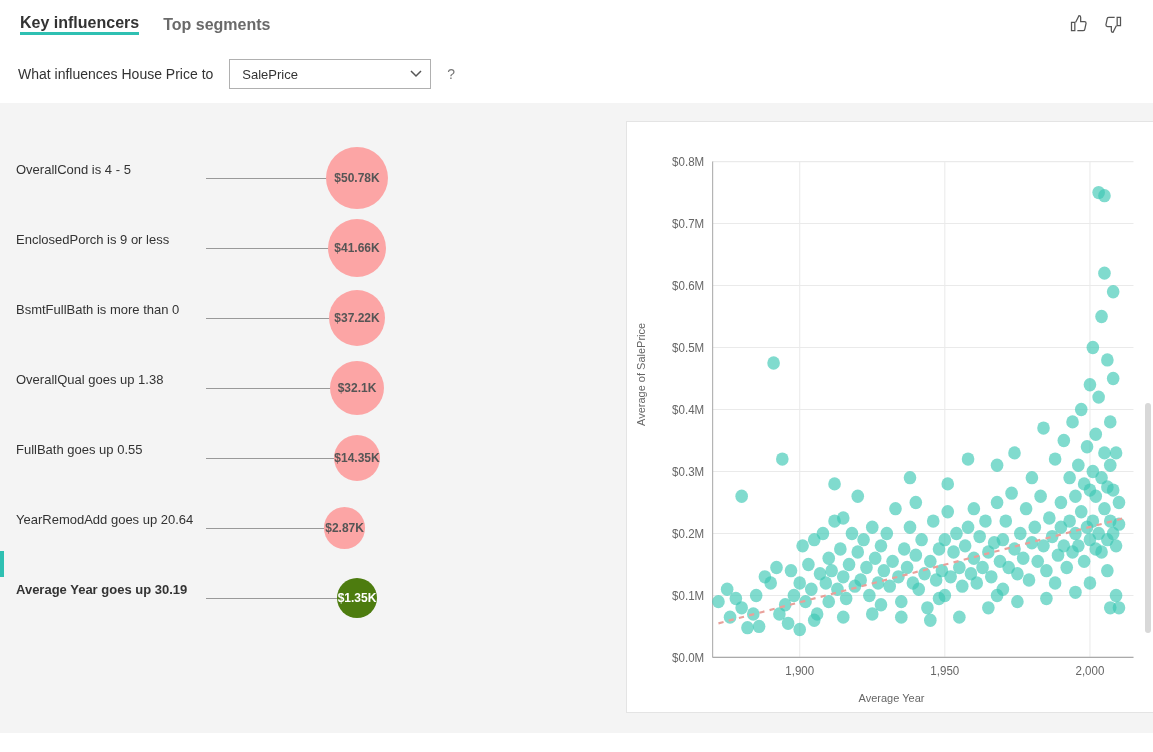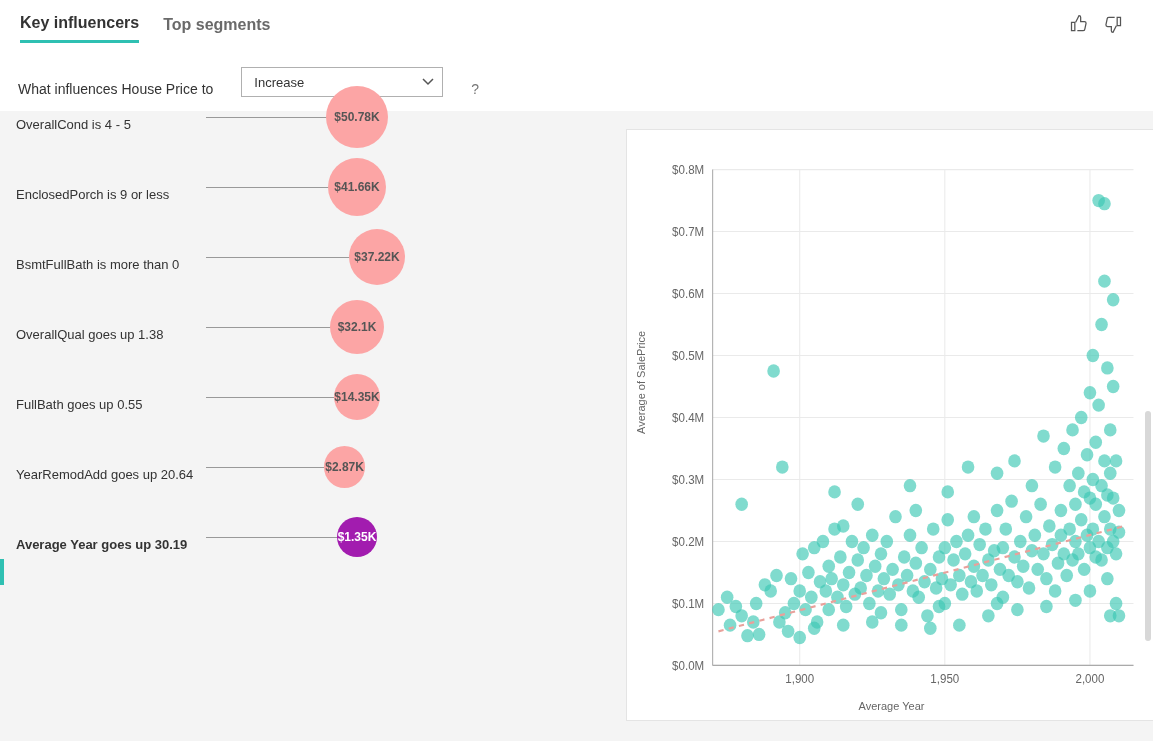--- a/index.html
+++ b/index.html
@@ -6,7 +6,7 @@
   .root{width:1153px;height:752px;position:relative;overflow:hidden;}
   
   .header{display:flex;align-items:center;gap:24px;padding:14px 20px 0 20px;}
-  .tab{font-size:16px;font-weight:600;color:#6a6a6a;padding-bottom:8px;cursor:pointer;}
+  .tab{font-size:16px;font-weight:600;color:#6a6a6a;cursor:pointer;}
   .tab.active{color:#333;border-bottom:3px solid #2fc0b2;}
   .thumbs{position:absolute;right:30px;top:14px;display:flex;gap:14px;color:#555;}
   .thumbs svg{width:20px;height:20px;stroke:#555;fill:none;stroke-width:1.5;cursor:pointer;}

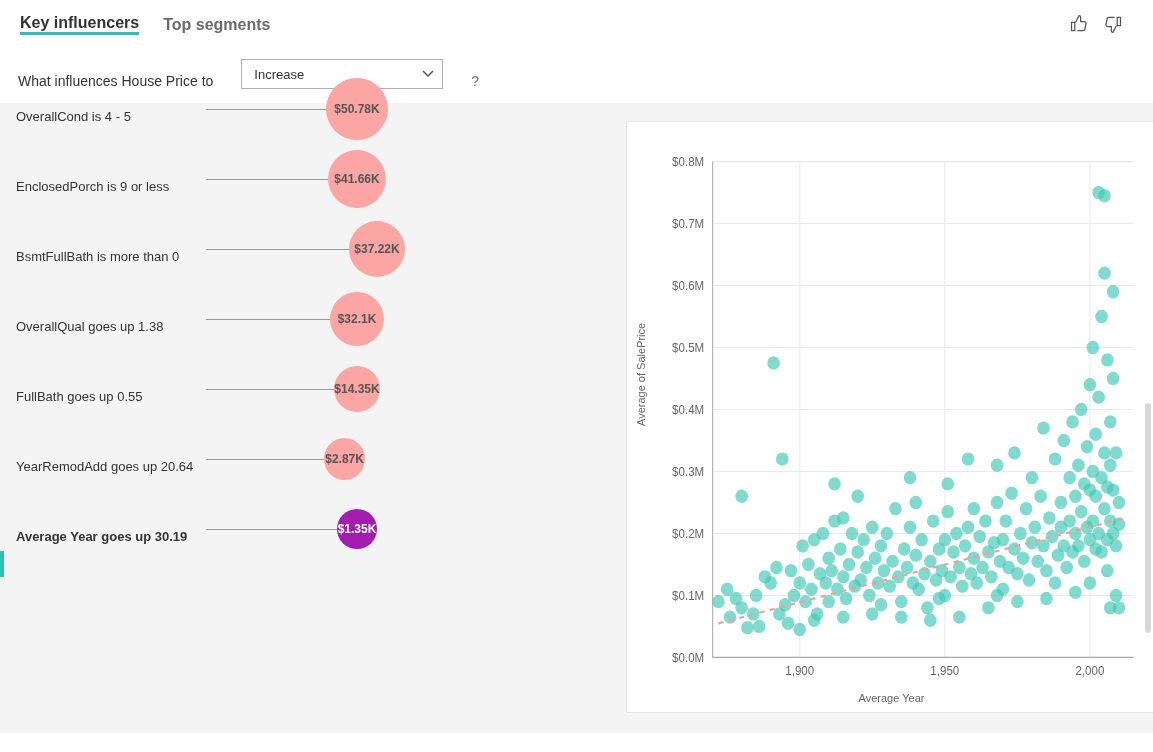--- a/index.html
+++ b/index.html
@@ -11,7 +11,7 @@
   .thumbs{position:absolute;right:30px;top:14px;display:flex;gap:14px;color:#555;}
   .thumbs svg{width:20px;height:20px;stroke:#555;fill:none;stroke-width:1.5;cursor:pointer;}
   
-  .question{display:flex;align-items:flex-end;gap:28px;padding:24px 18px 14px 18px;font-size:14px;color:#333;}
+  .question{display:flex;align-items:center;gap:16px;padding:24px 18px 14px 18px;font-size:14px;color:#333;}
   .select{border:1px solid #b0b0b0;background:#fff;display:flex;align-items:center;justify-content:space-between;width:180px;height:28px;padding:0 8px 0 12px;cursor:pointer;font-size:13px;color:#333;}
   .select .chev{width:12px;height:12px;}
   .qmark{color:#777;font-size:14px;}

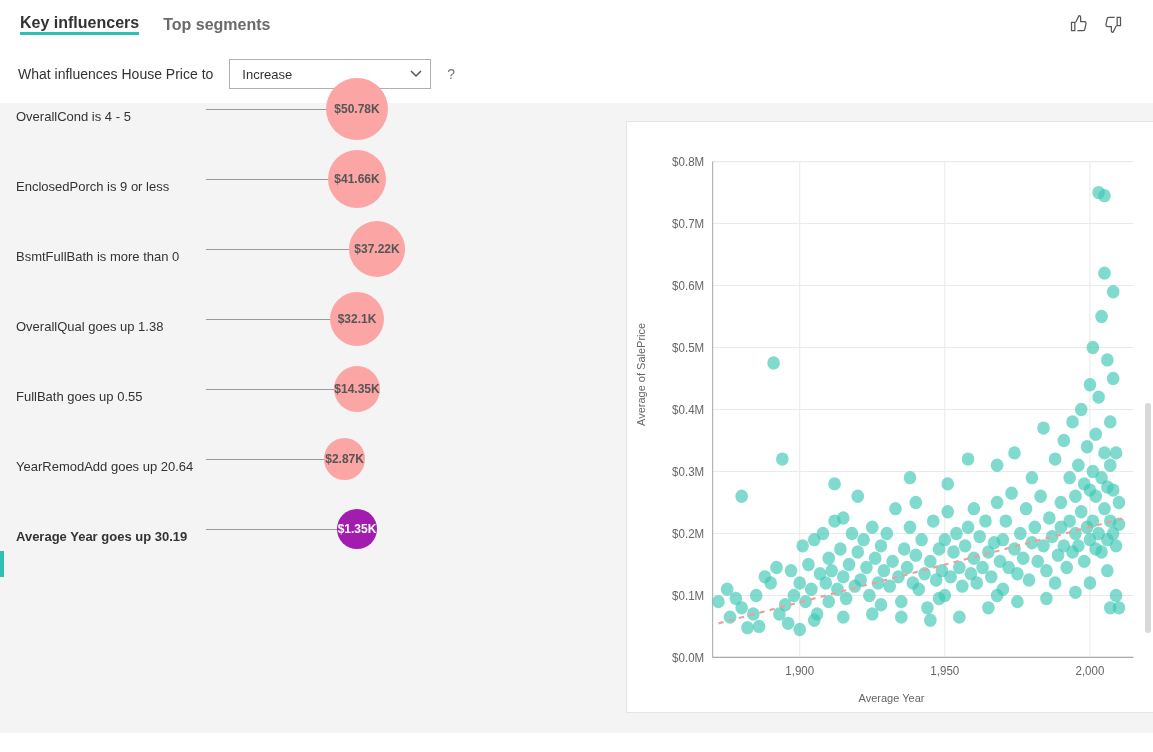--- a/index.html
+++ b/index.html
@@ -70,7 +70,7 @@
 <div class="question">
   <span>What influences House Price to</span>
   <div class="select">
-    <span>Increase</span>
+    <span>SalePrice</span>
     <svg class="chev" viewBox="0 0 12 12">
           <path d="M1 3l5 5 5-5" stroke="#555" stroke-width="1.5" fill="none"></path>
         </svg>

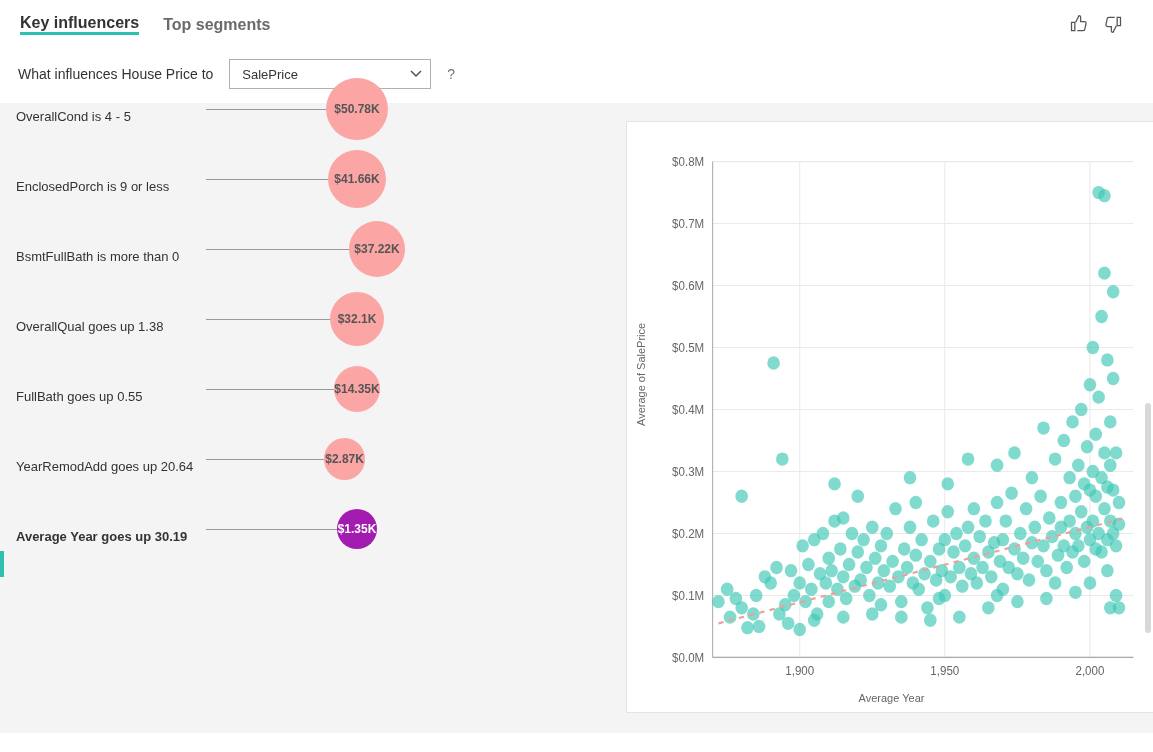--- a/index.html
+++ b/index.html
@@ -19,7 +19,7 @@
   .body{display:flex;gap:0;height:630px;background:#f4f4f4;position:relative;}
   
   .list{flex:0 0 610px;padding:6px 0 0 16px;}
-  .row{display:flex;align-items:flex-start;height:70px;position:relative;}
+  .row{display:flex;align-items:flex-end;height:70px;position:relative;}
   .row .sel{width:4px;height:26px;background:#2fc0b2;position:absolute;left:-16px;top:22px;display:none;}
   .row.selected .sel{display:block;}
   .row .label{width:190px;font-size:13px;color:#333;line-height:1.3;}

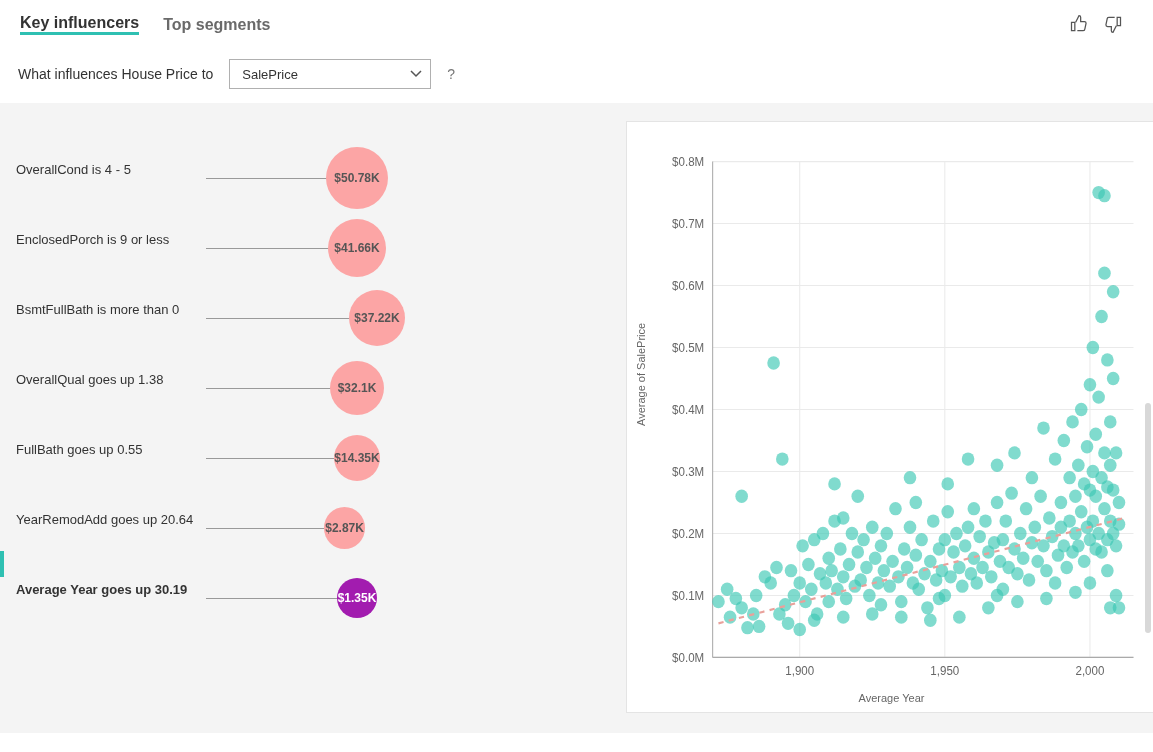--- a/index.html
+++ b/index.html
@@ -101,7 +101,7 @@
           <div class="track">
             <div class="line" style="left: 0px; width: 145px;"></div>
             <div class="arrow" style="left: 144px;"></div>
-            <div class="bubble gray" style="width: 56.1252px; height: 56.1252px; left: 122.937px; top: -28.0626px; margin-left: 20px;">$37.22K</div>
+            <div class="bubble gray" style="width: 56.1252px; height: 56.1252px; left: 122.937px; top: -28.0626px;">$37.22K</div>
           </div>
         </div>
         <div class="row">

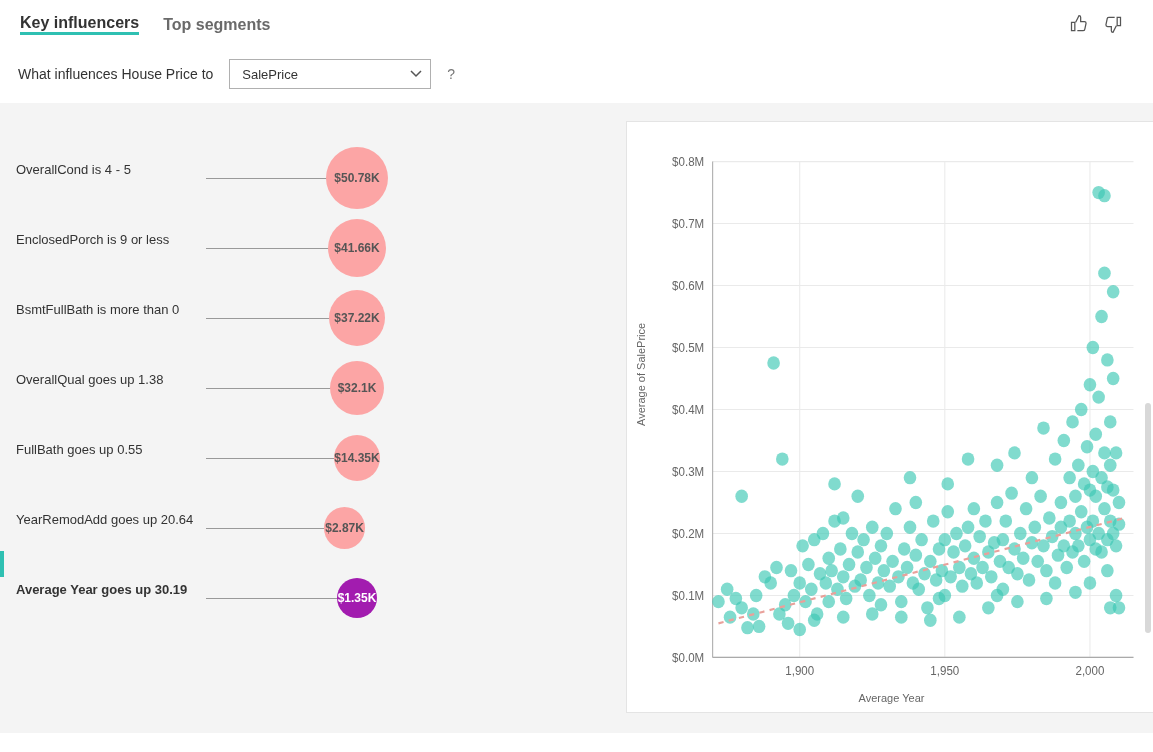--- a/index.html
+++ b/index.html
@@ -29,7 +29,7 @@
   .row .arrow{position:absolute;right:-5px;top:-3px;width:0;height:0;border-top:4px solid transparent;border-bottom:4px solid transparent;border-left:6px solid #999;}
   .row .bubble{position:absolute;display:flex;align-items:center;justify-content:center;border-radius:50%;font-size:12px;font-weight:600;}
   .row .bubble.gray{background:#fca5a5;color:#555;}
-  .row .bubble.teal{background:#a21caf;color:#fff;}
+  .row .bubble.teal{background:#4d7c0f;color:#fff;}
   
   .panel{flex:0 0 505px;margin:18px 30px 20px 0;background:#fff;border:1px solid #e4e4e4;padding:14px 12px 10px 12px;display:flex;flex-direction:column;}
   .panel .title{display:flex;align-items:center;gap:8px;font-size:13px;color:#444;}

